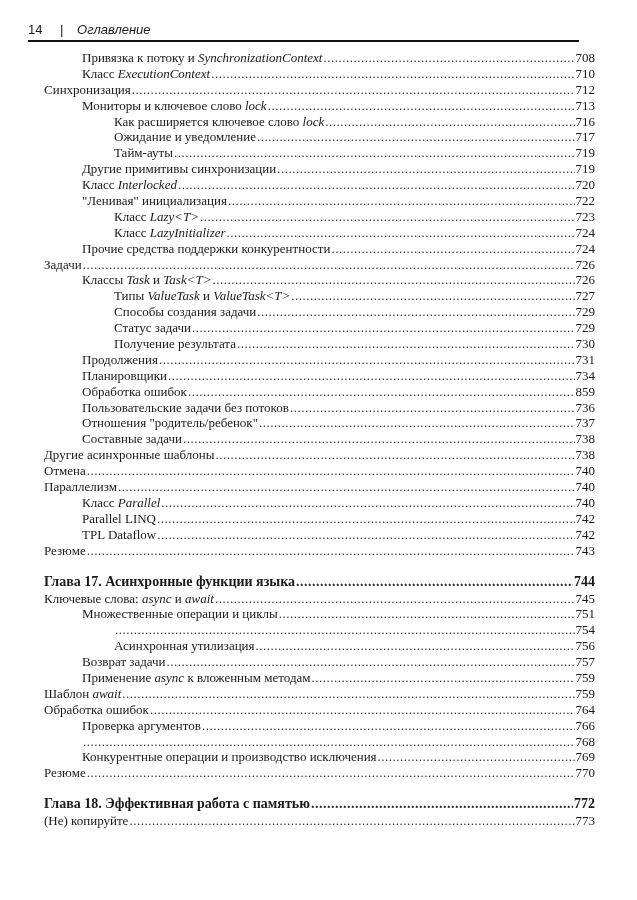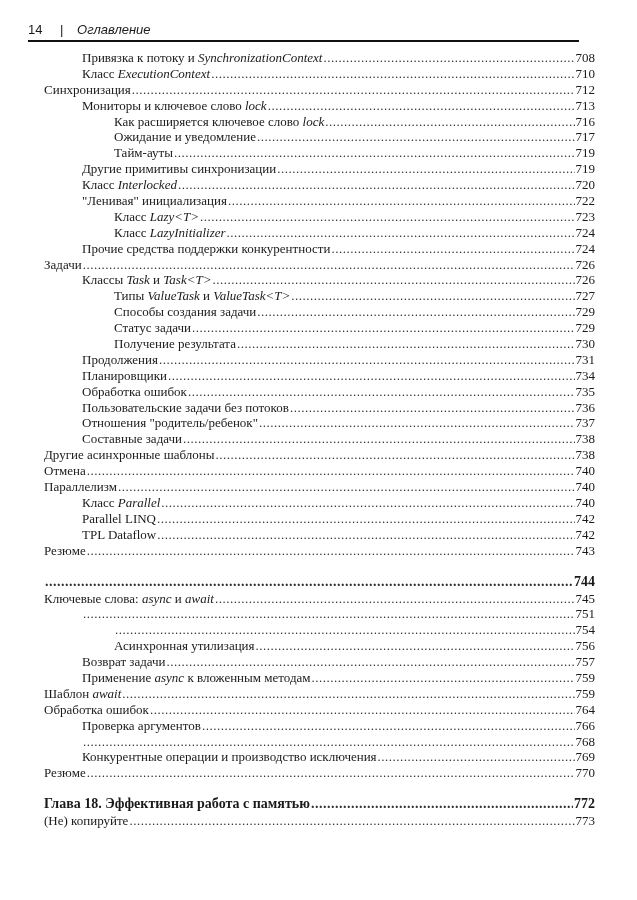--- a/index.html
+++ b/index.html
@@ -141,7 +141,7 @@
     <div class="row l1">
       <span class="label"><span>Обработка ошибок</span></span>
       <span class="dots"></span>
-      <span class="page">735</span>
+      <span class="page">859</span>
     </div>
     <div class="row l1">
       <span class="label"><span>Пользовательские задачи без потоков</span></span>

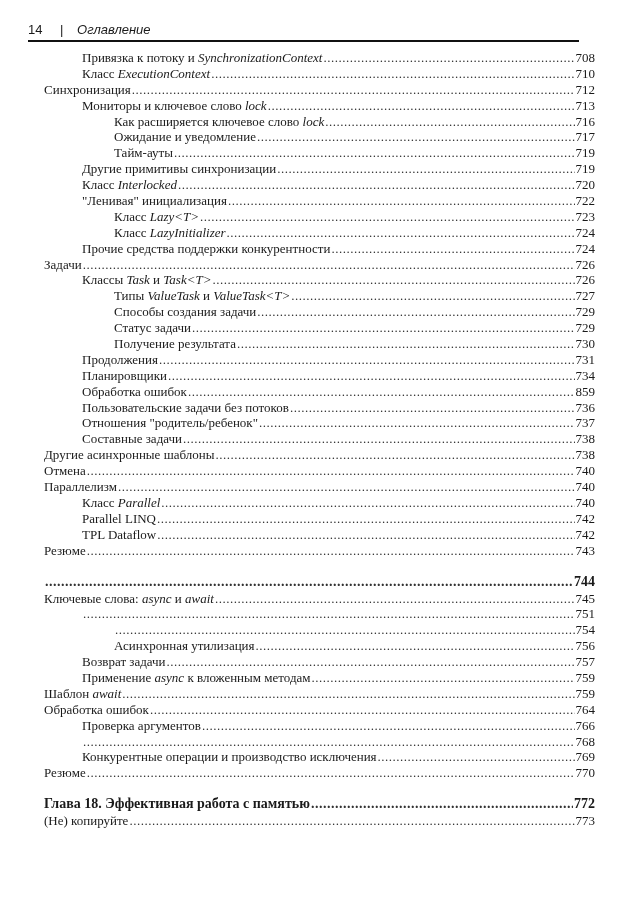--- a/index.html
+++ b/index.html
@@ -194,6 +194,7 @@
       <span class="page">743</span>
     </div>
     <div class="row chapter">
+      <span class="label"><span>Глава 17. Асинхронные функции языка</span></span>
       <span class="dots"></span>
       <span class="page">744</span>
     </div>

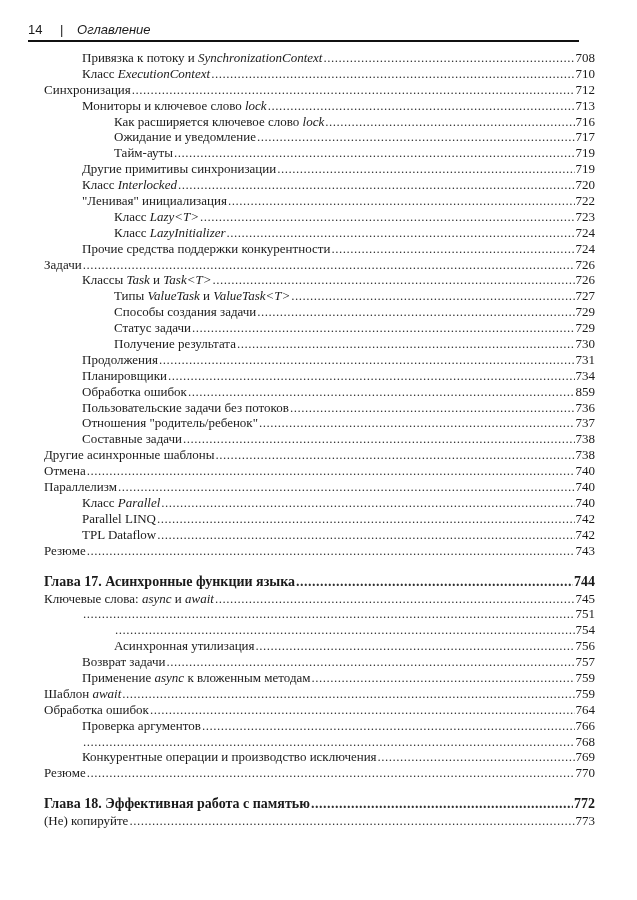--- a/index.html
+++ b/index.html
@@ -204,6 +204,7 @@
       <span class="page">745</span>
     </div>
     <div class="row l1">
+      <span class="label"><span>Множественные операции и циклы</span></span>
       <span class="dots"></span>
       <span class="page">751</span>
     </div>

